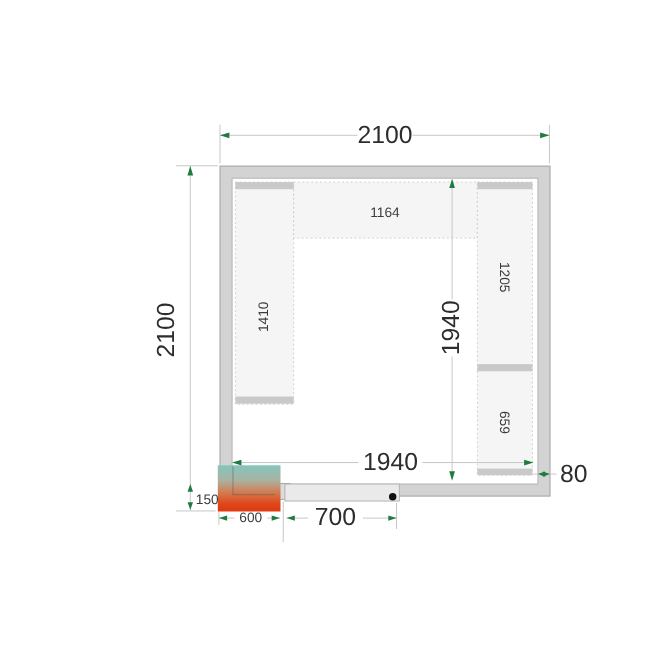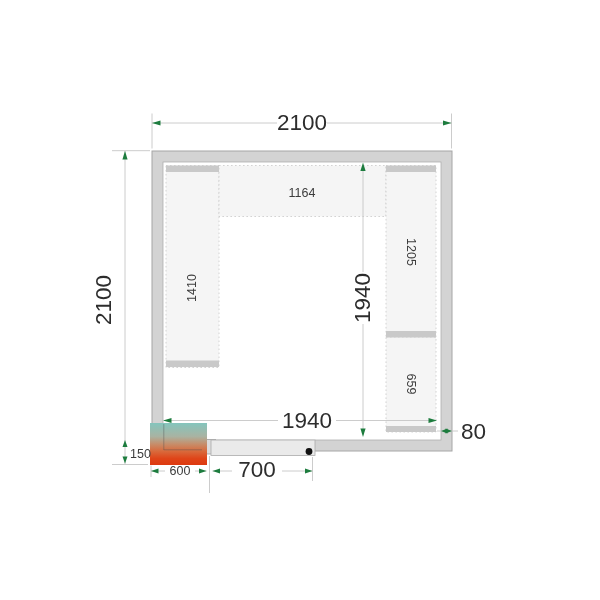--- a/index.html
+++ b/index.html
@@ -3,7 +3,7 @@
 <meta charset="utf-8">
 <style>
   html,body { margin:0; padding:0; background:#ffffff; }
-  .stage { width:512px; height:600px; position:relative; background:#fff; }
+  .stage { width:512px; height:600px; position:relative; background:#fff;padding-left:48px; }
   svg { display:block; }
   text {
     font-family:"Liberation Sans", sans-serif;

